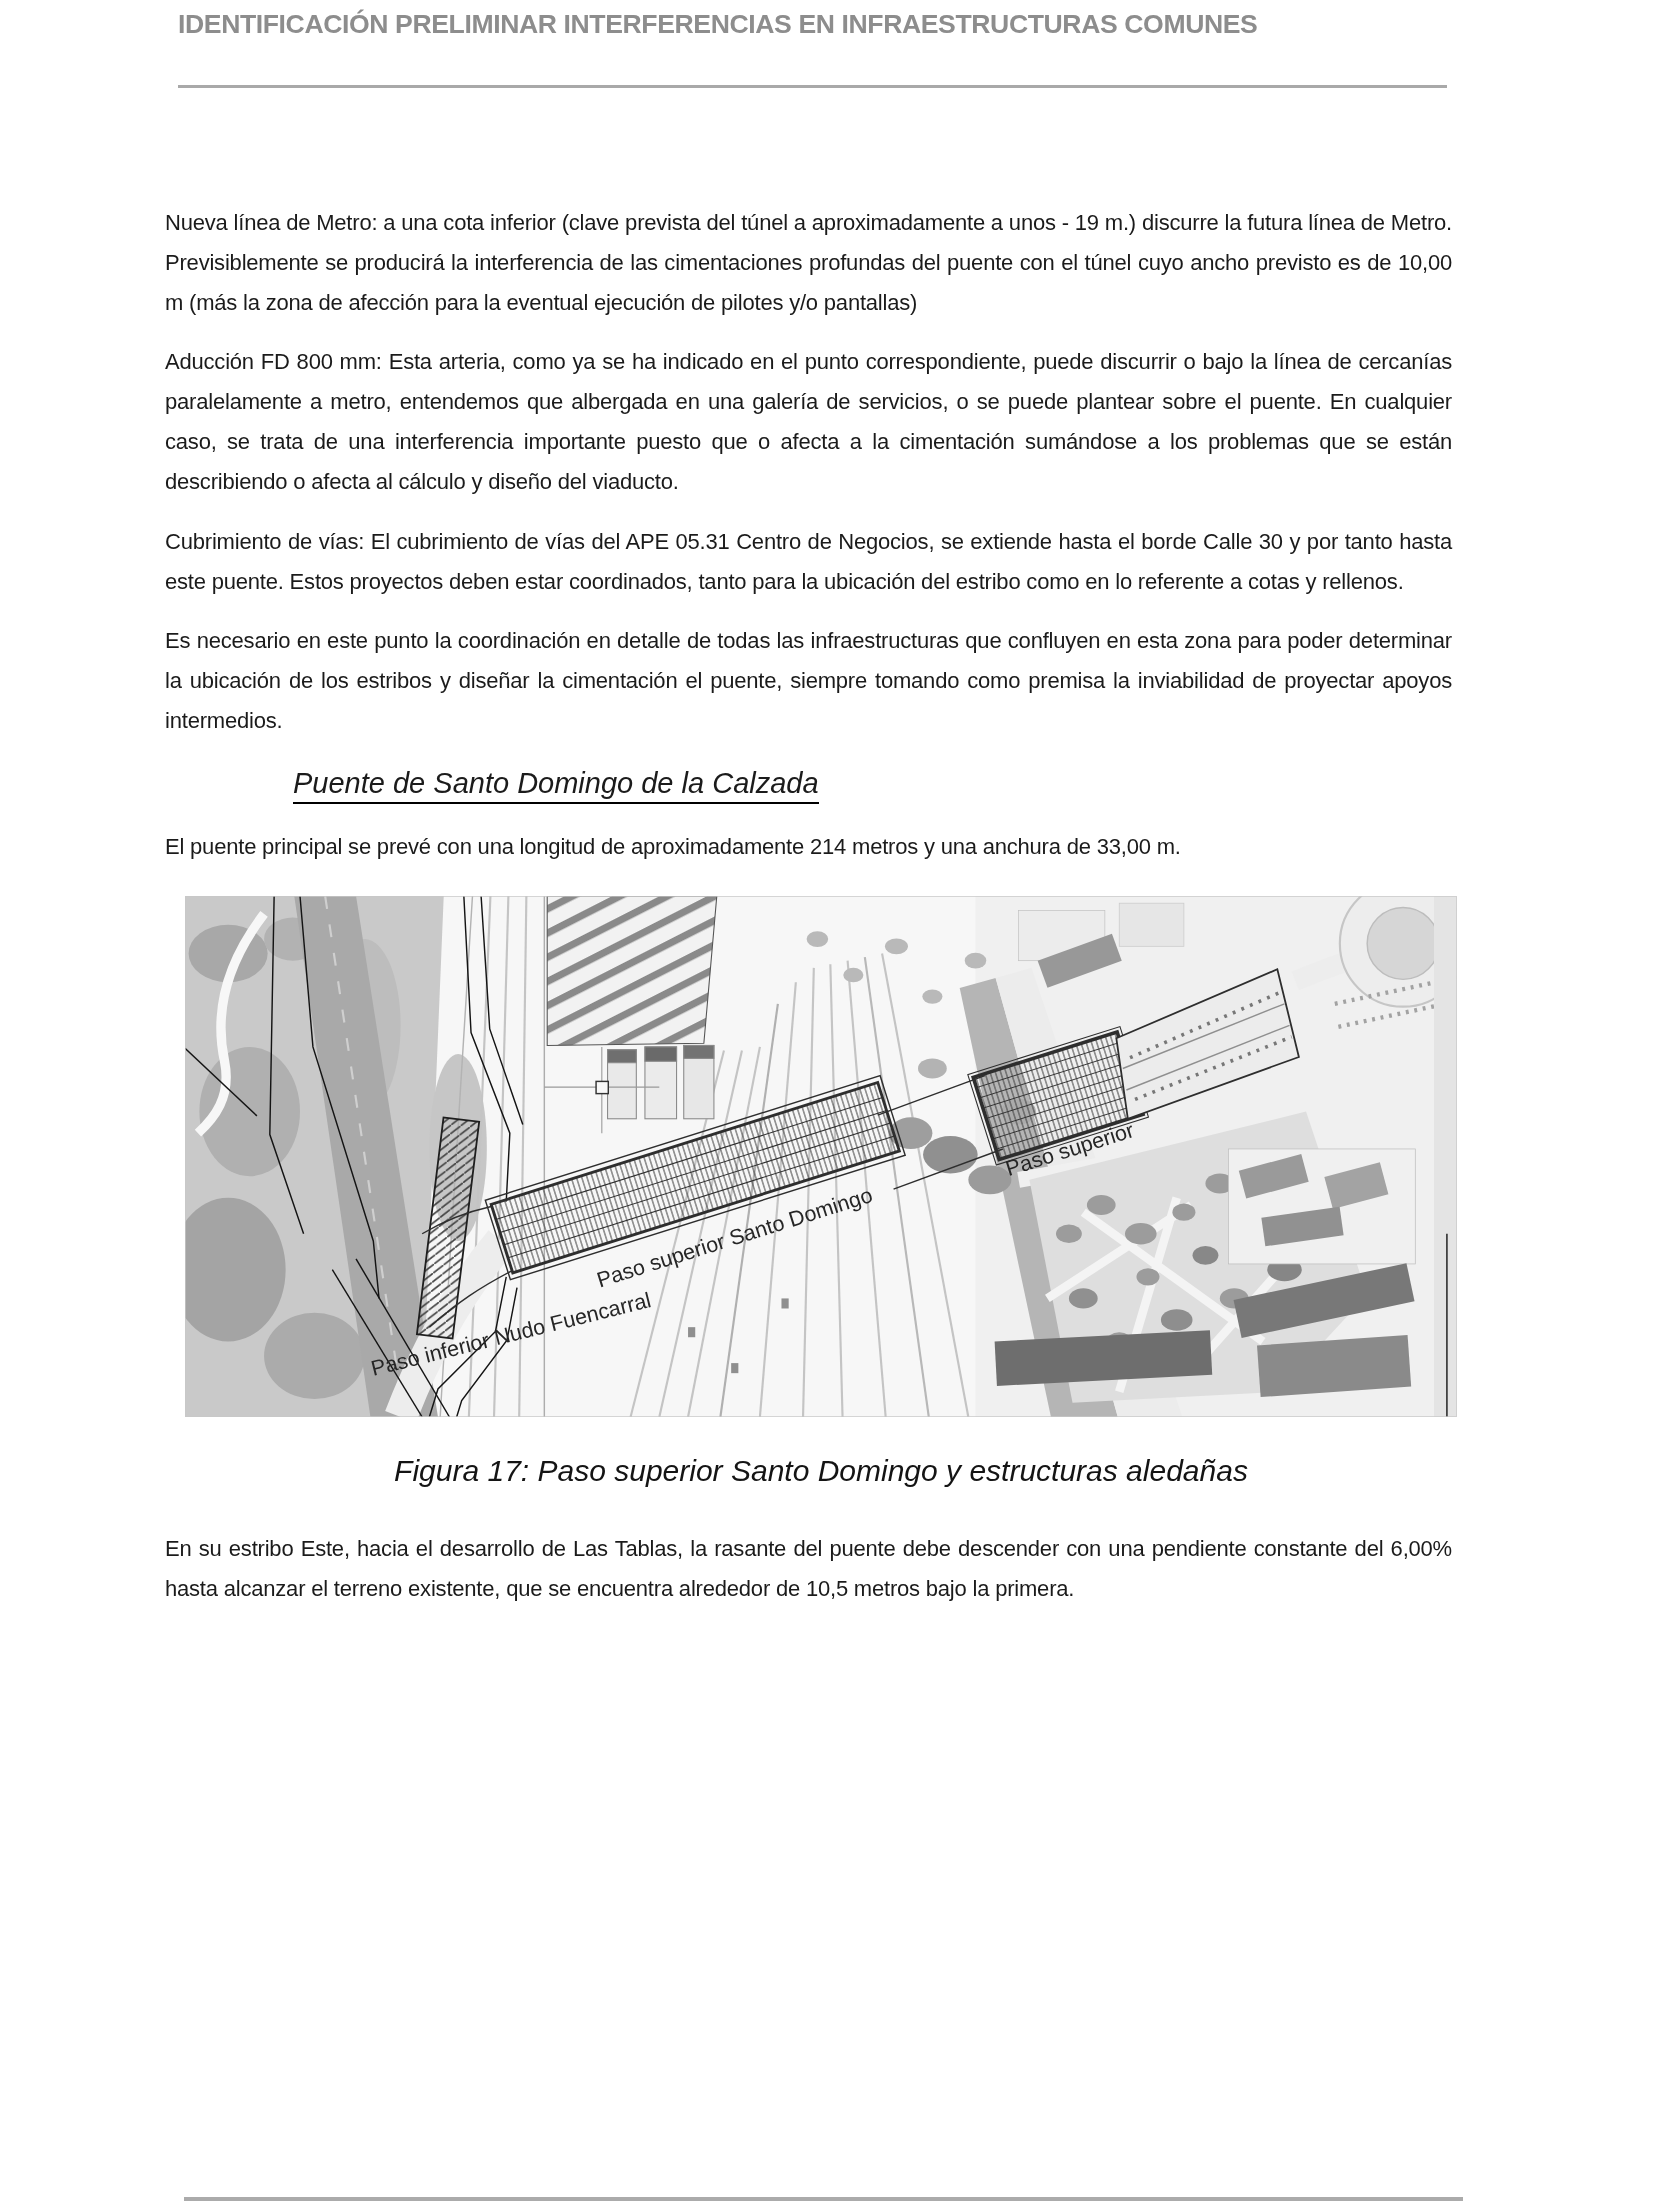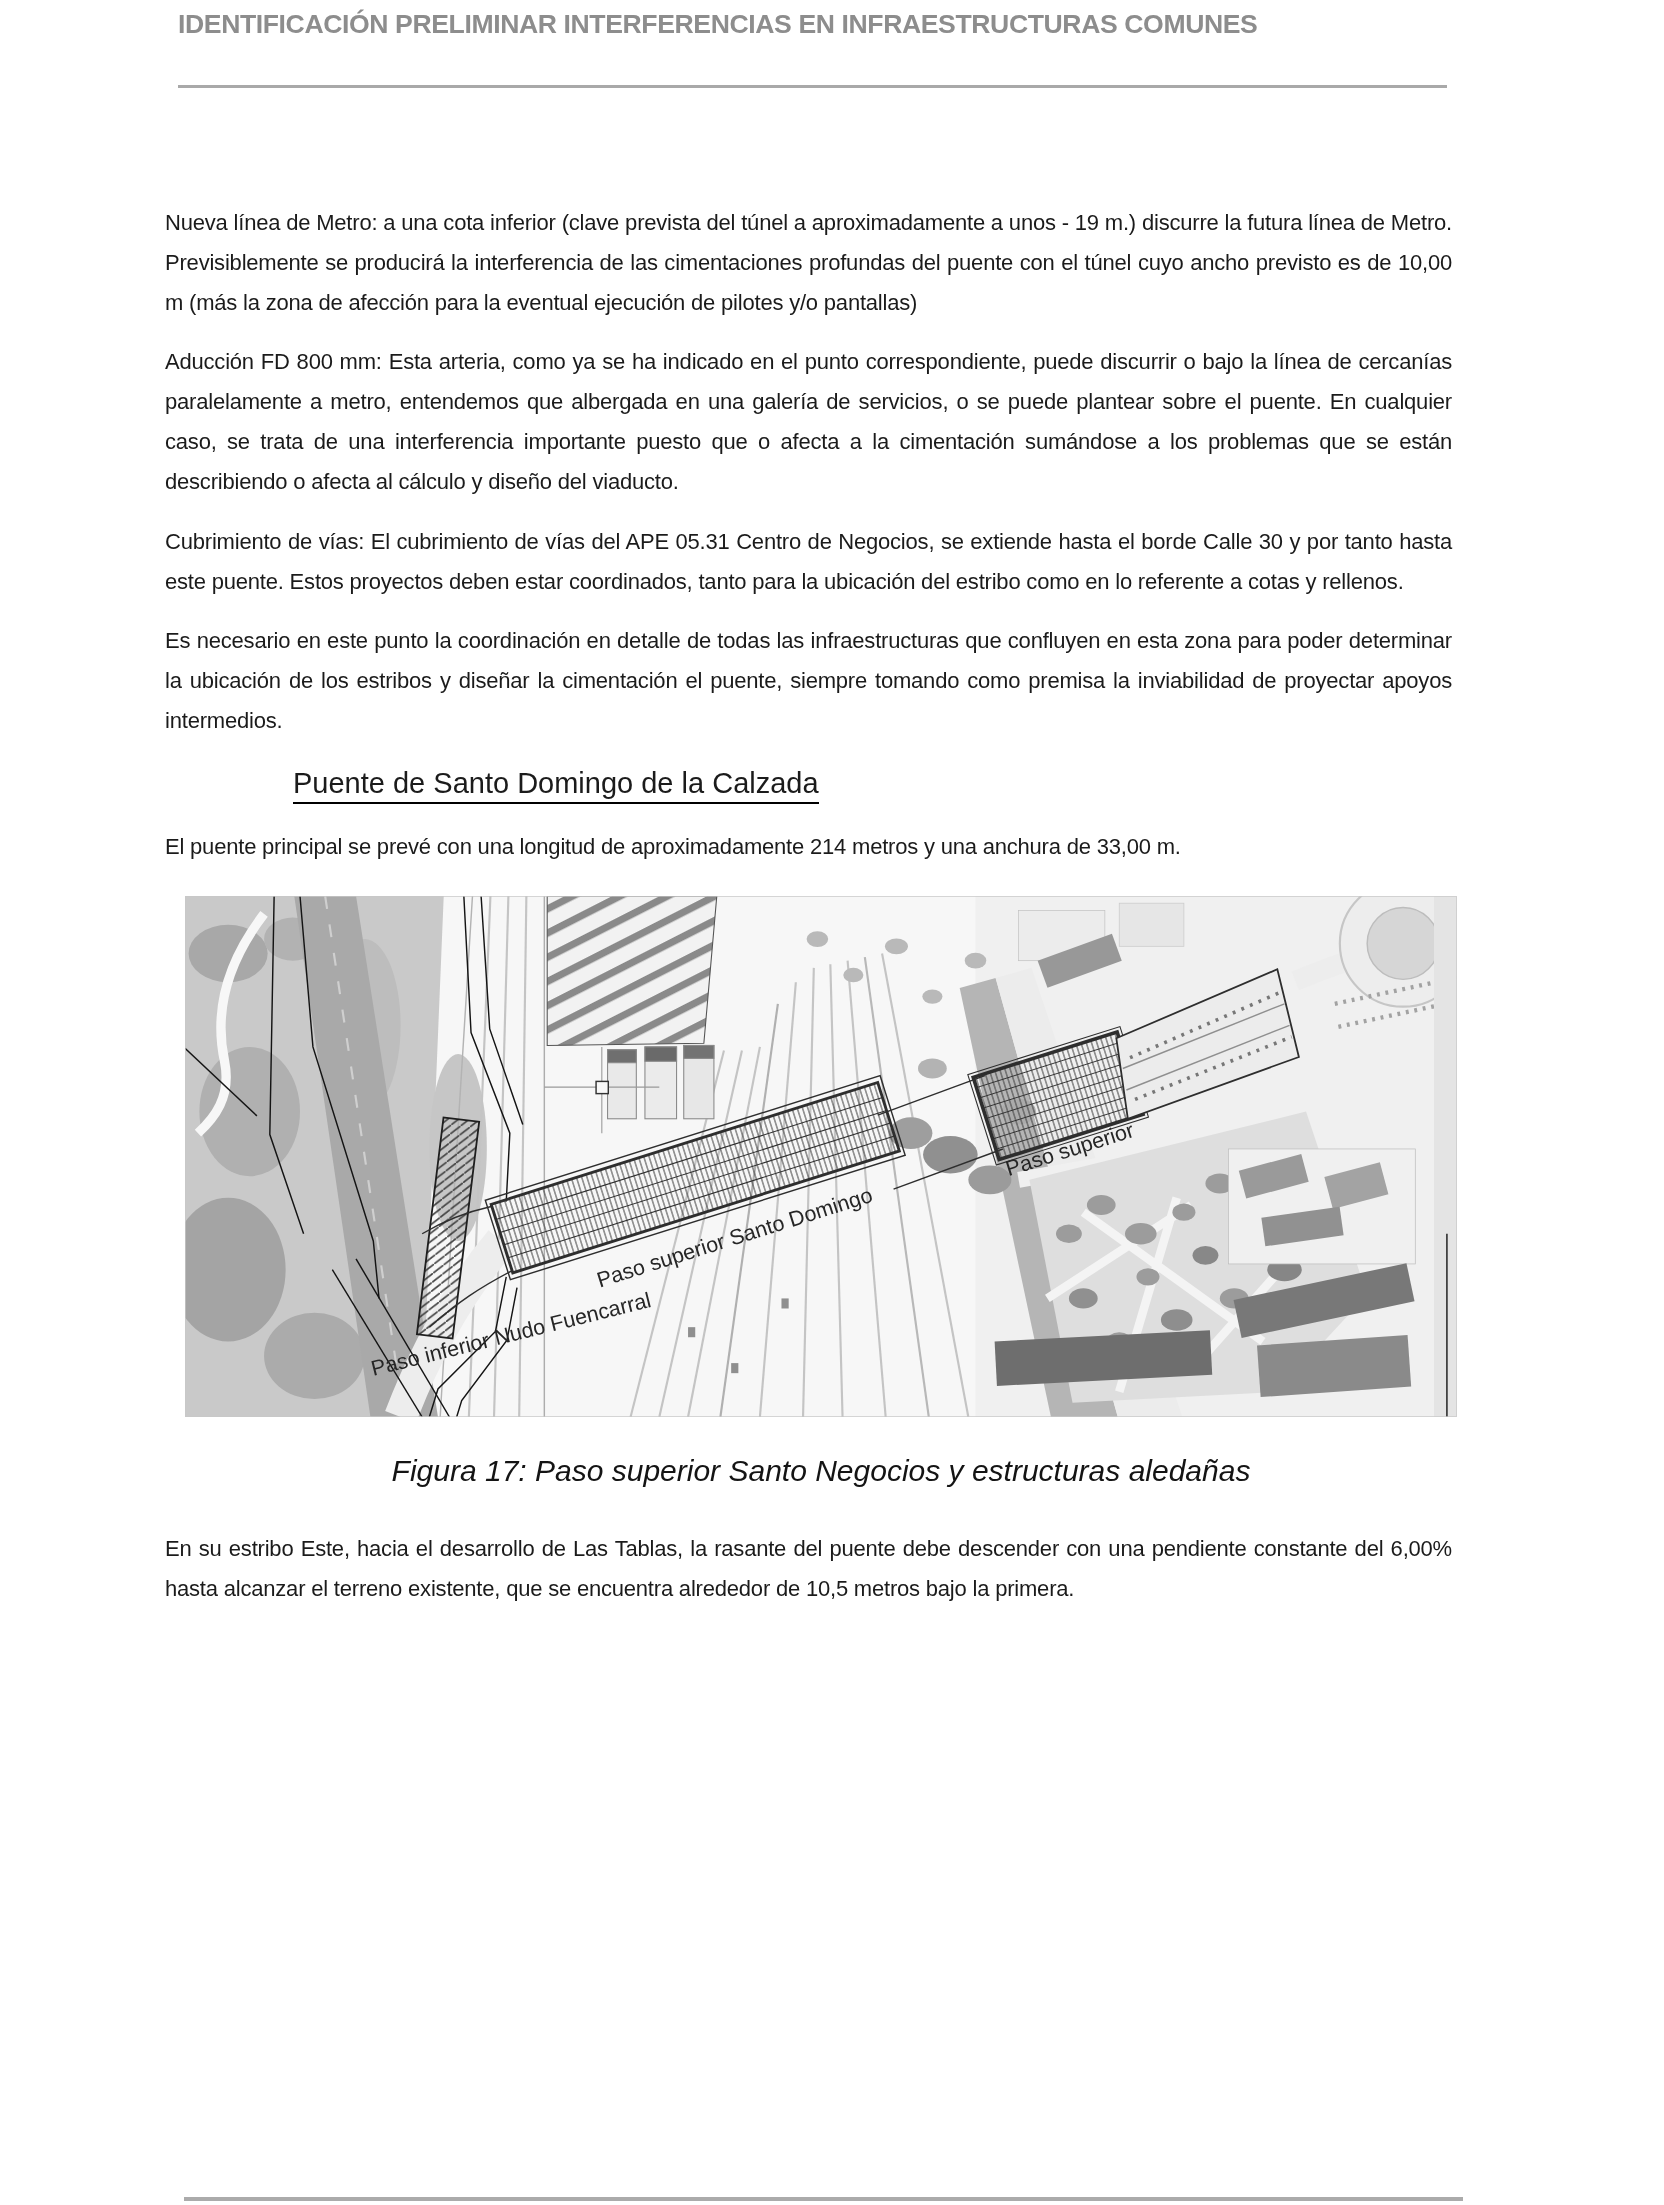--- a/index.html
+++ b/index.html
@@ -51,6 +51,7 @@
     margin:21.6px 0 24.4px 128px;
     font-size:29px;
     line-height:40px;
+    font-style:italic;
   }
   .section-heading span{
     border-bottom:2.9px solid #000;

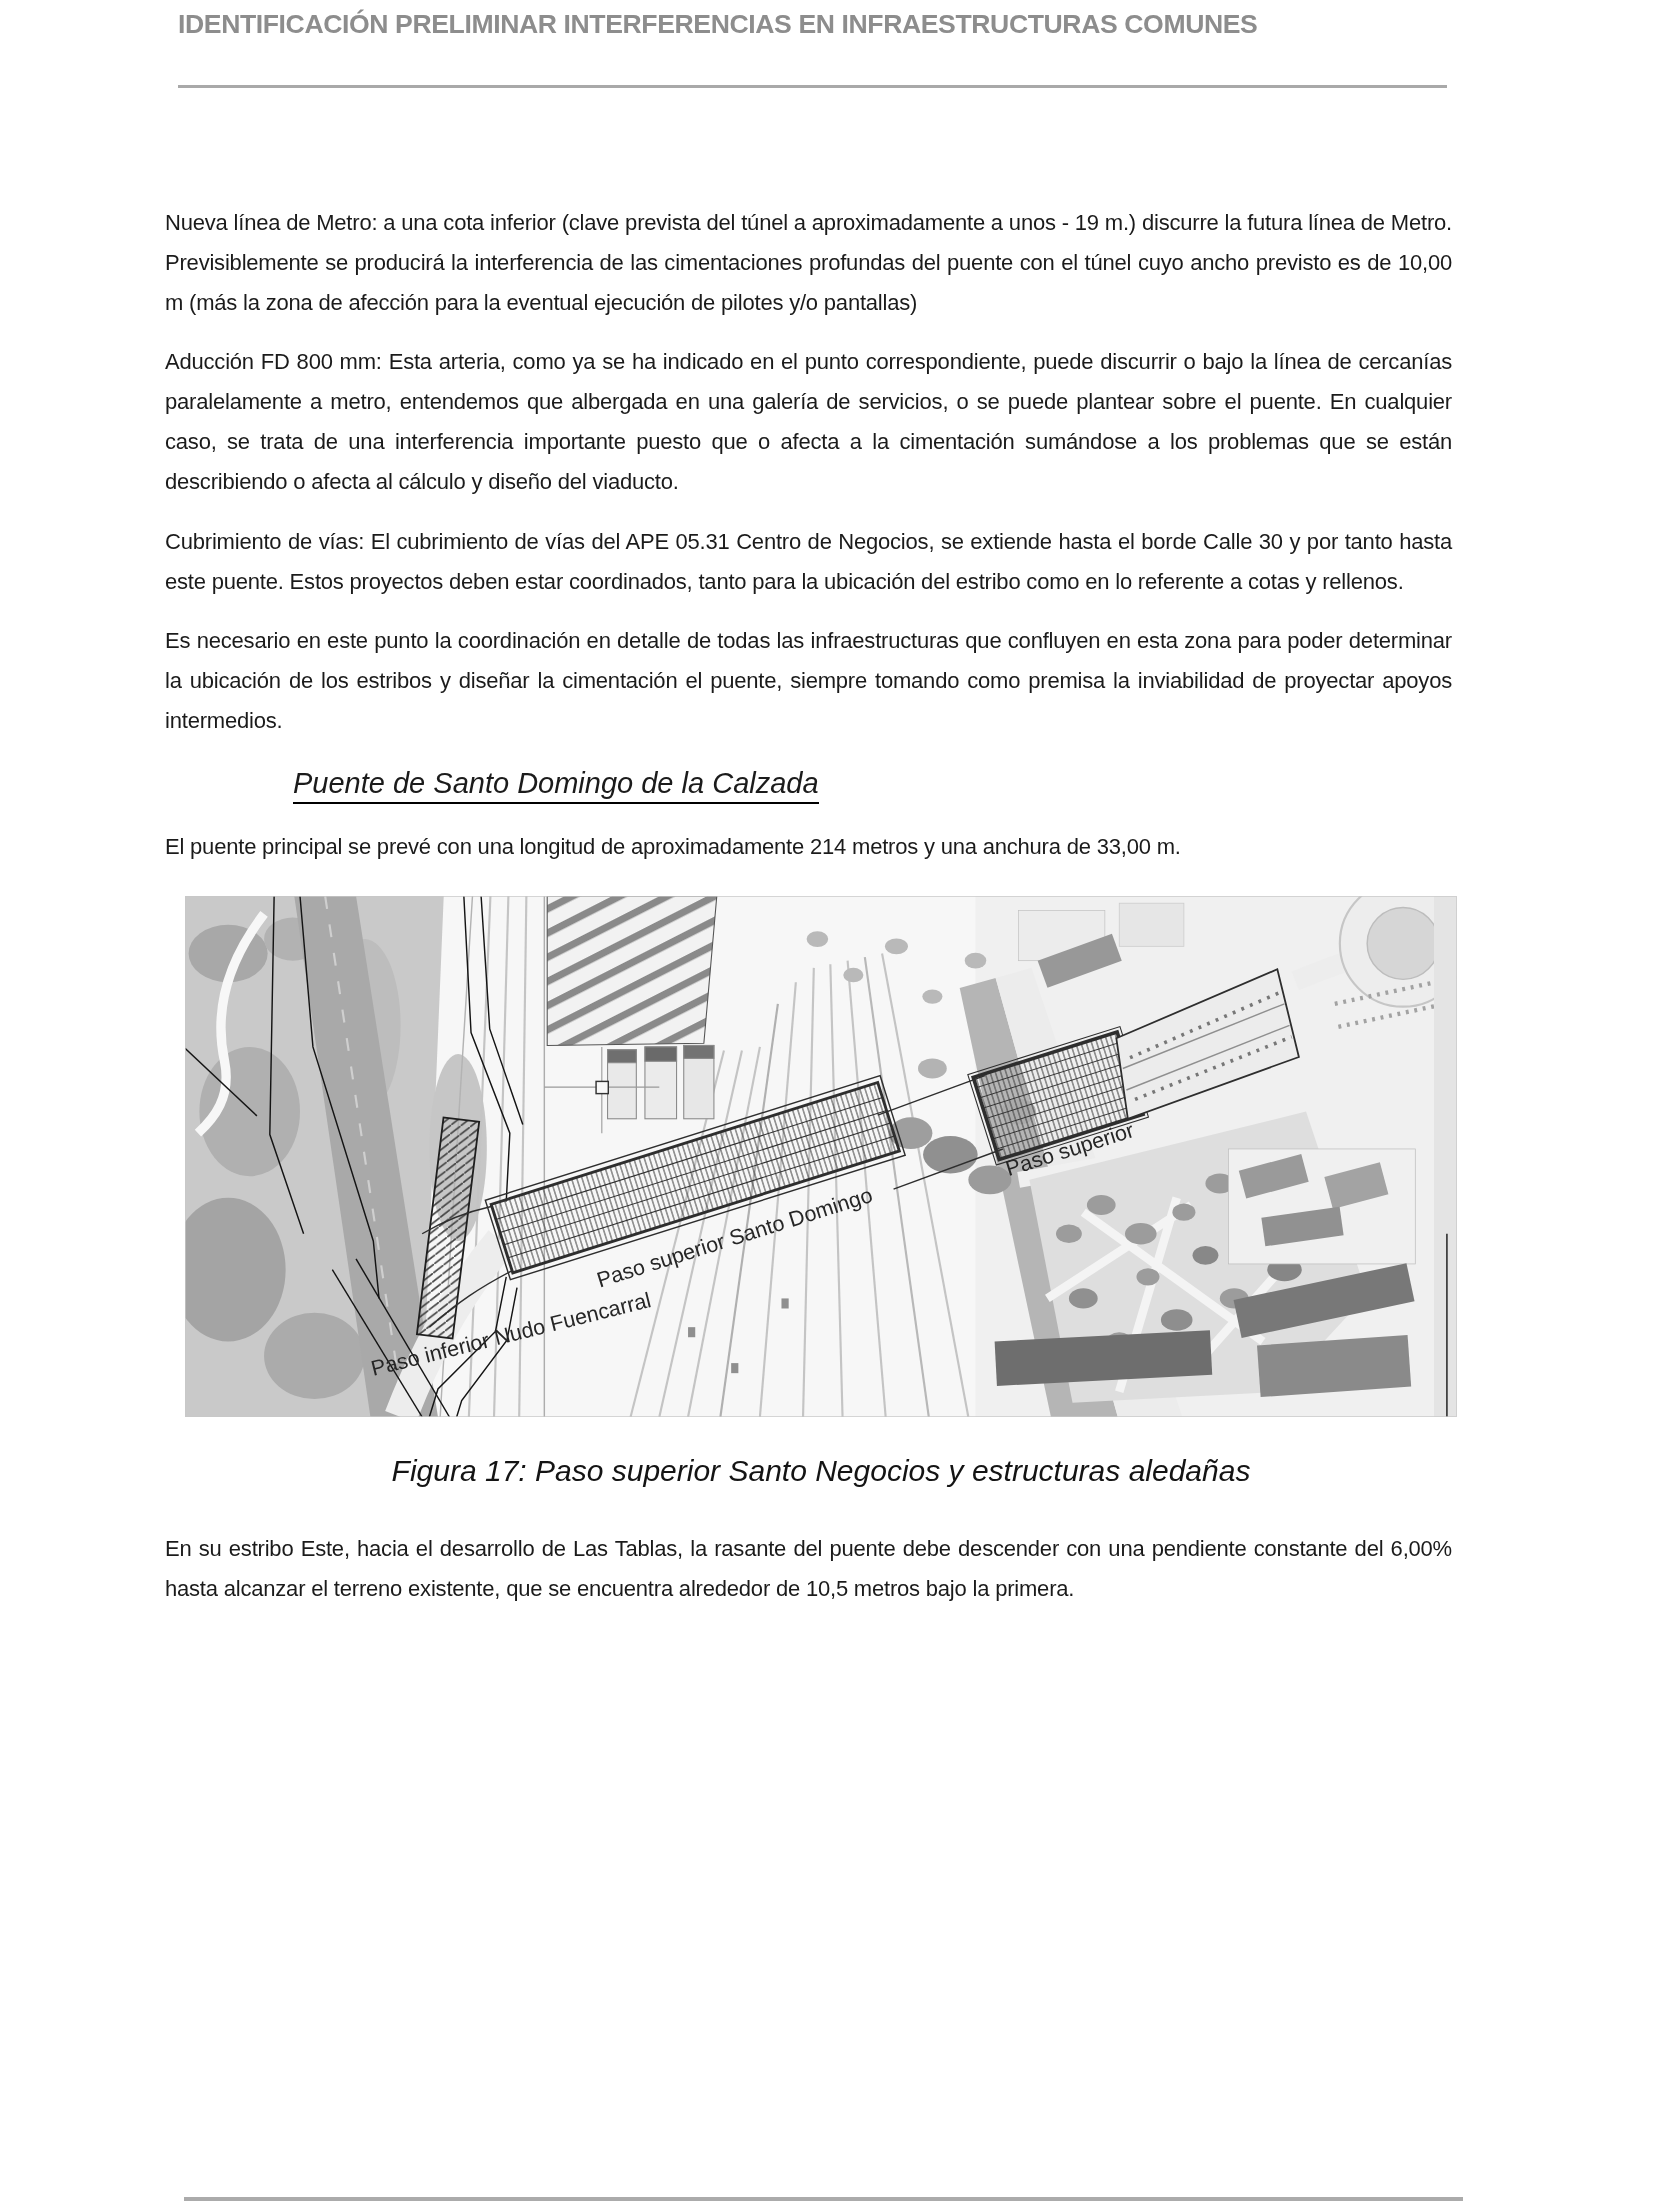--- a/index.html
+++ b/index.html
@@ -319,7 +319,7 @@
       </svg>
     </div>
 
-    <div class="figure-caption">Figura 17: Paso superior Santo Negocios y estructuras aledañas</div>
+    <div class="figure-caption">Figura 17: Paso superior Santo Domingo y estructuras aledañas</div>
 
     <p class="closing">En su estribo Este, hacia el desarrollo de Las Tablas, la rasante del puente debe descender con una pendiente constante del 6,00% hasta alcanzar el terreno existente, que se encuentra alrededor de 10,5 metros bajo la primera.</p>
   </div>

